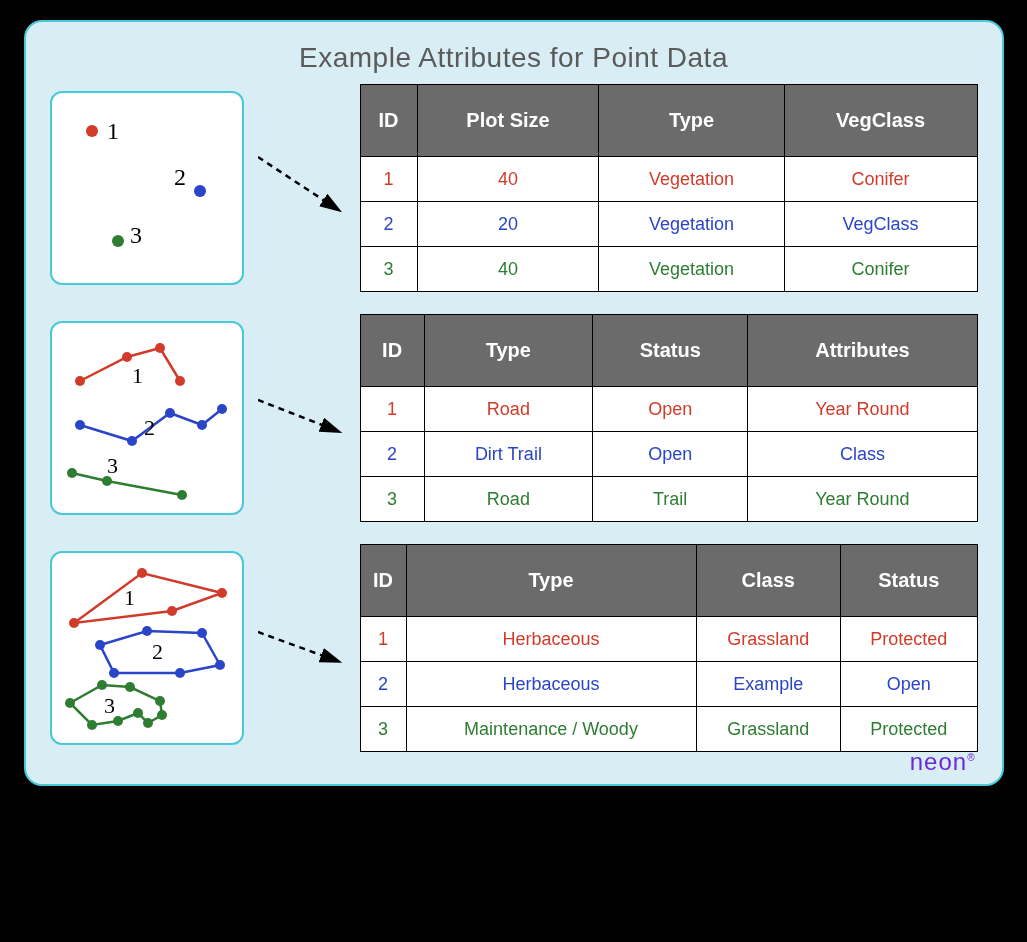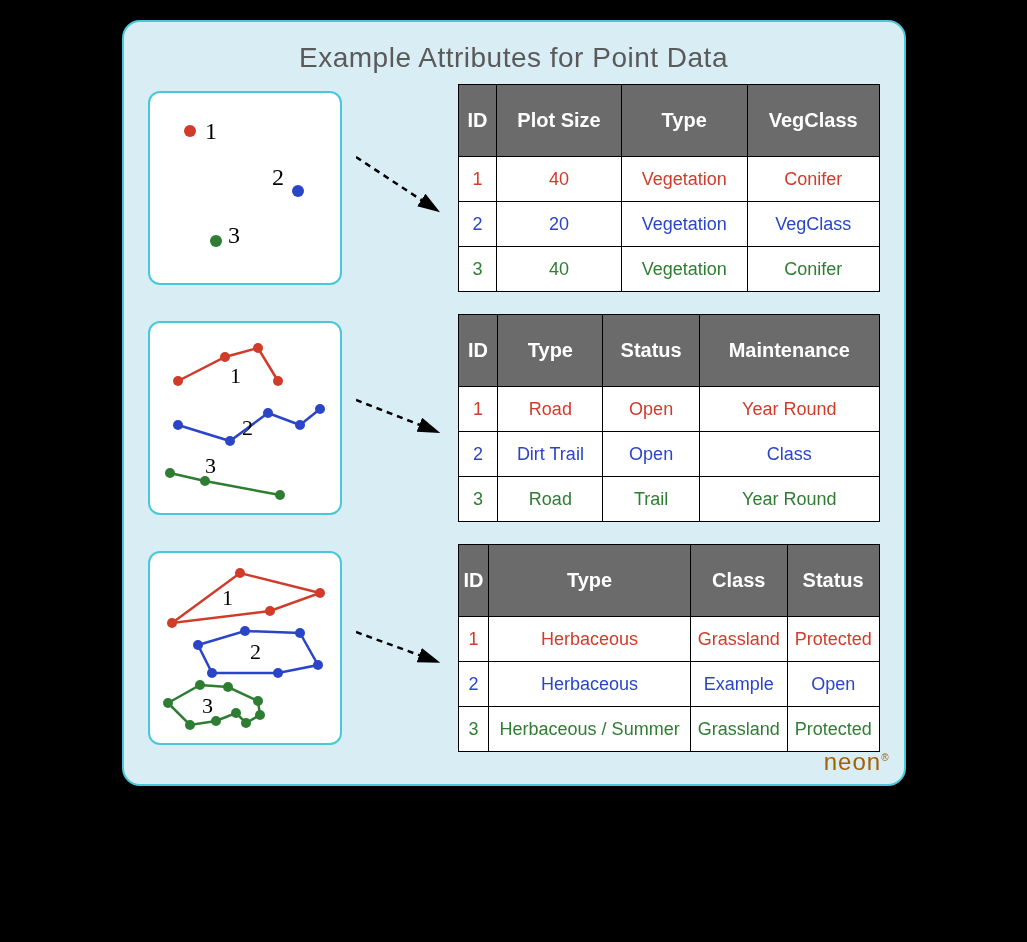--- a/index.html
+++ b/index.html
@@ -9,7 +9,7 @@
     font-family: "Comic Sans MS", "Chalkboard SE", "Segoe Script", cursive, sans-serif;
   }
   .panel {
-    width: 784px;
+    width: 980px;
     margin: 0 auto;
     background: #d9edf5;
     border: 2px solid #48c8d8;

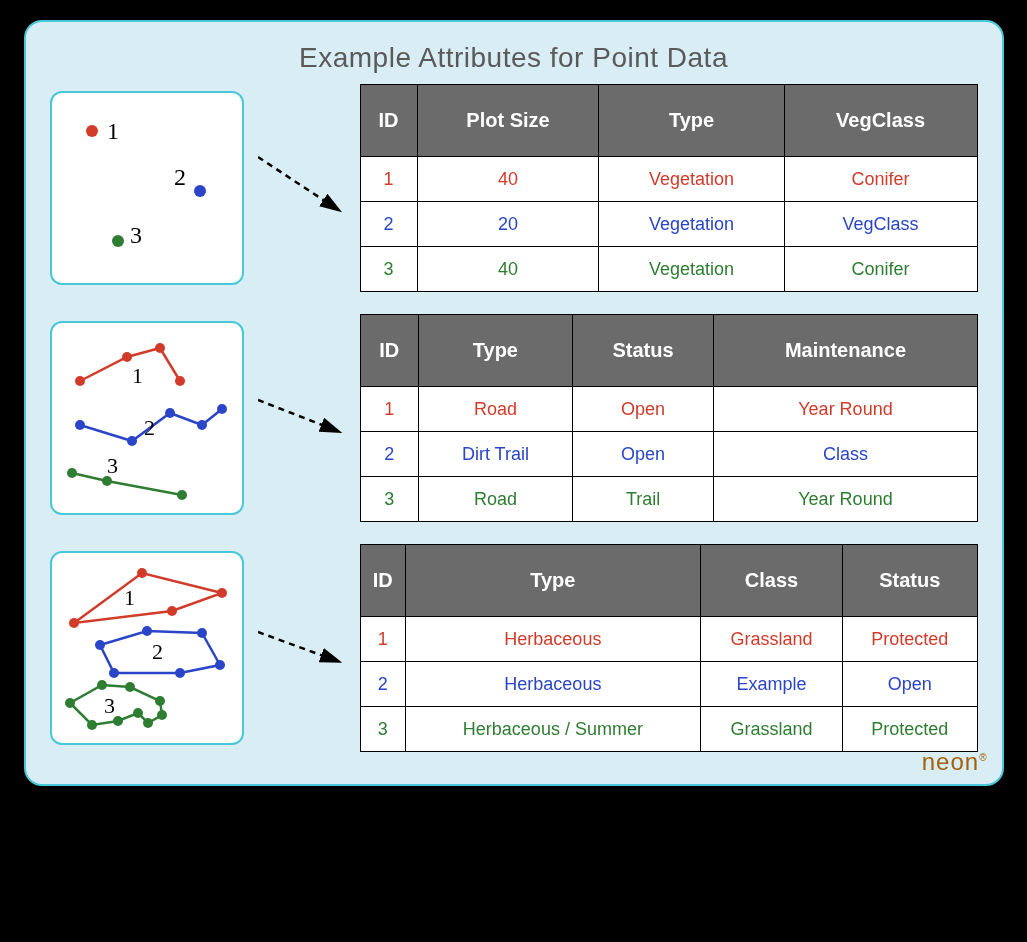--- a/index.html
+++ b/index.html
@@ -188,7 +188,7 @@
             <th>ID</th>
             <th>Type</th>
             <th>Status</th>
-            <th>Maintenance</th>
+            <th>Attributes</th>
           </tr>
           <tr class="c-red">
             <td>1</td>

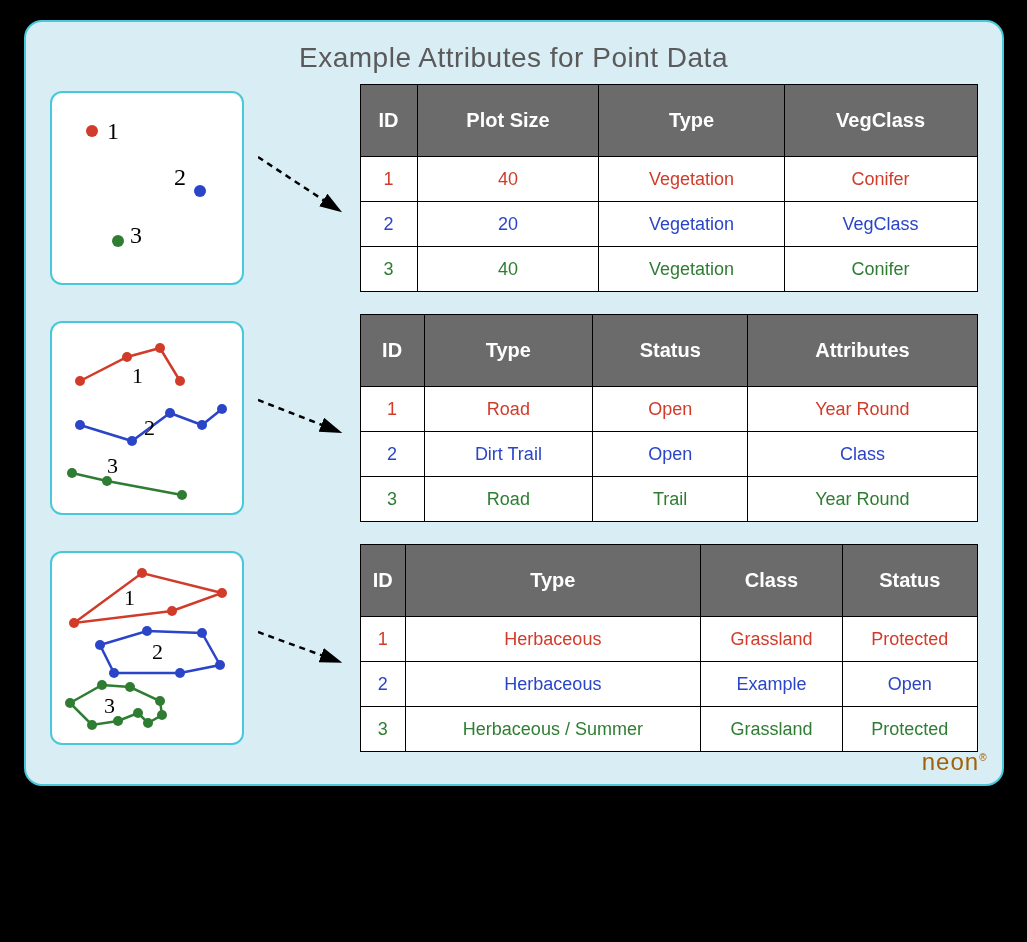--- a/index.html
+++ b/index.html
@@ -277,7 +277,7 @@
           </tr>
           <tr class="c-green">
             <td>3</td>
-                <td class="small">Herbaceous / Summer</td>
+                <td class="small">Maintenance / Woody</td>
                 <td>Grassland</td>
                 <td>Protected</td>
           </tr>

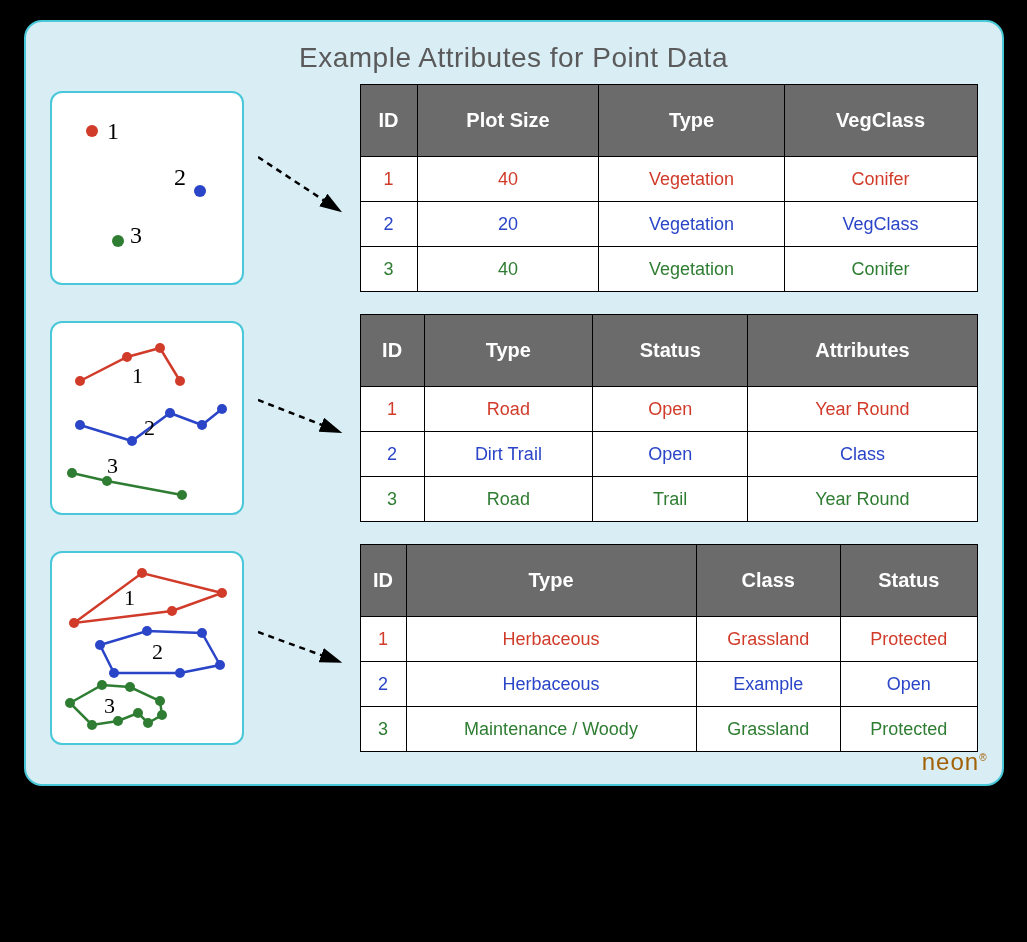--- a/index.html
+++ b/index.html
@@ -79,11 +79,11 @@
   .small  { font-size: 15px; }
   .logo {
     position: absolute;
-    right: 14px;
+    right: 26px;
     bottom: 8px;
     font-family: "Segoe UI", Arial, sans-serif;
     font-size: 24px;
-    color: #a16207;
+    color: #6d28d9;
     letter-spacing: 1px;
   }
   .logo sup {

